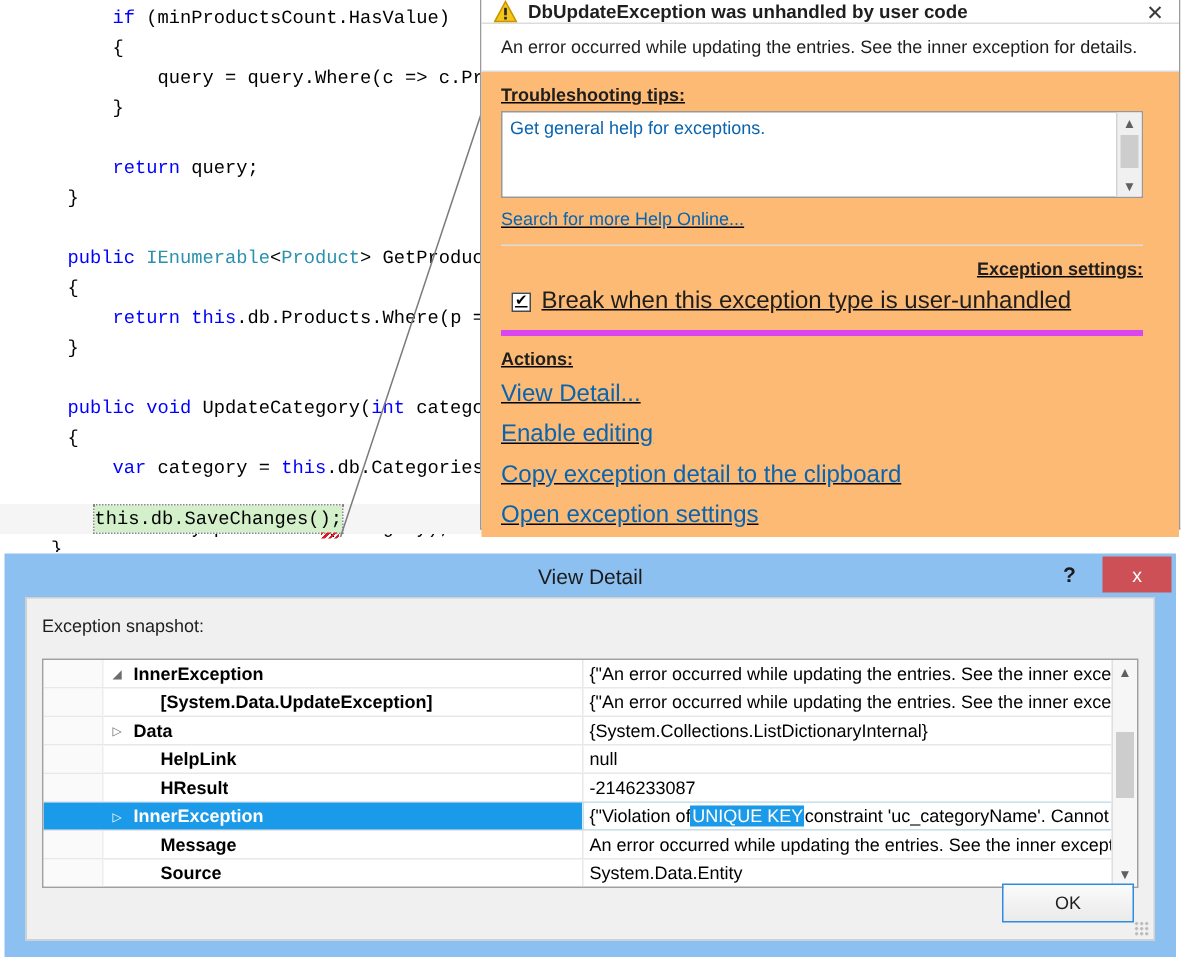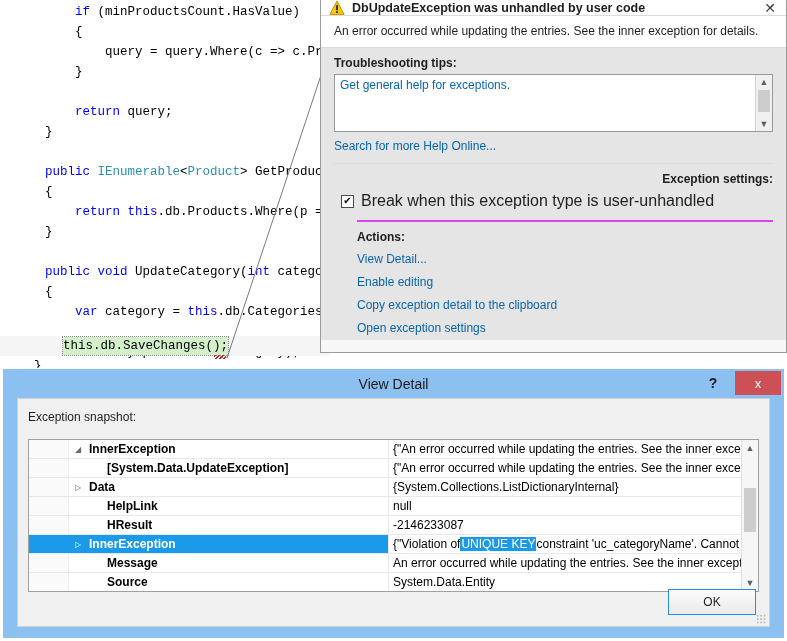--- a/index.html
+++ b/index.html
@@ -72,7 +72,7 @@
     padding:8px 10px 9px 13px;font-size:12px;color:#1e1e1e;
     background:#ffffff;border-bottom:1px solid #dcdcdc;
   }
-  #exc-body{background:#e5e5e5;padding:8px 13px 0 13px;}
+  #exc-body{background:#fdba74;padding:8px 24px 0 13px;text-decoration:underline;}
   .sec-head{font-weight:bold;font-size:12px;color:#1e1e1e;margin-bottom:4px;}
   #tips-box{
     background:#ffffff;border:1px solid #999;height:58px;

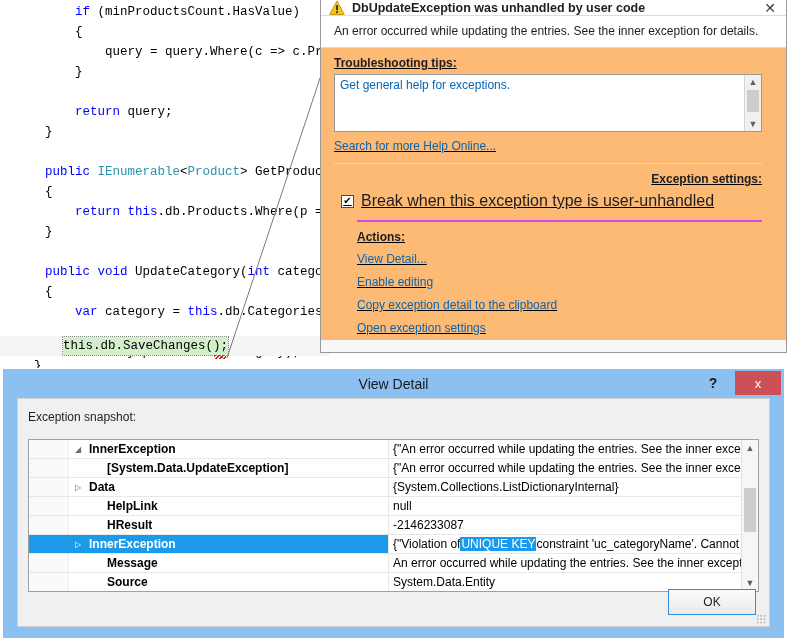--- a/index.html
+++ b/index.html
@@ -103,7 +103,7 @@
     font-size:10px;line-height:1;color:#000;box-sizing:border-box;cursor:pointer;
   }
   .cbrow span.lbl{font-size:16px;color:#1e1e1e;}
-  #actions-wrap{border-top:2px solid #d946ef;margin-top:10px;padding-top:8px;margin-left:23px;}
+  #actions-wrap{border-top:4px solid #d946ef;margin-top:10px;padding-top:8px;}
   .action-link{
     display:block;color:#0964b0;font-size:12px;padding:4px 0 5px 0;cursor:pointer;
   }

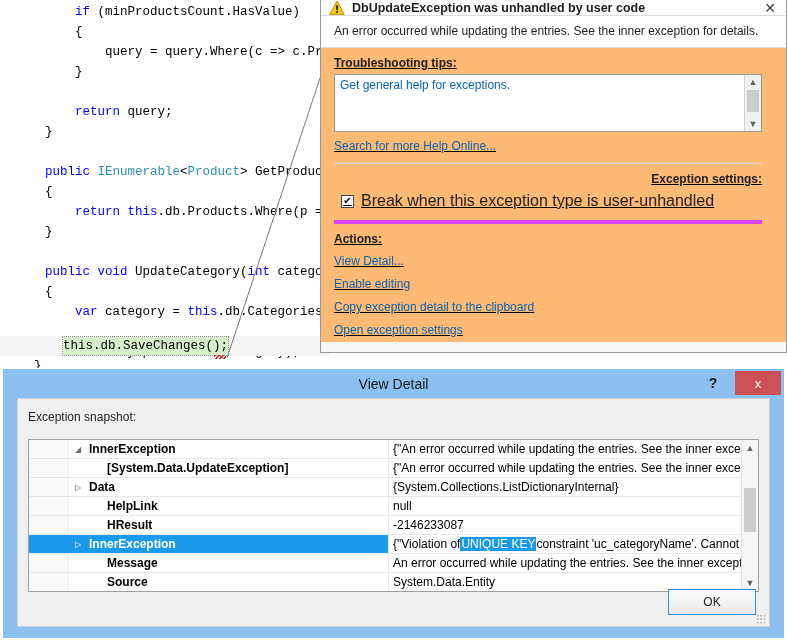--- a/index.html
+++ b/index.html
@@ -105,7 +105,7 @@
   .cbrow span.lbl{font-size:16px;color:#1e1e1e;}
   #actions-wrap{border-top:4px solid #d946ef;margin-top:10px;padding-top:8px;}
   .action-link{
-    display:block;color:#0964b0;font-size:12px;padding:4px 0 5px 0;cursor:pointer;
+    display:block;color:#0964b0;font-size:16px;padding:4px 0 5px 0;cursor:pointer;
   }
 
   

